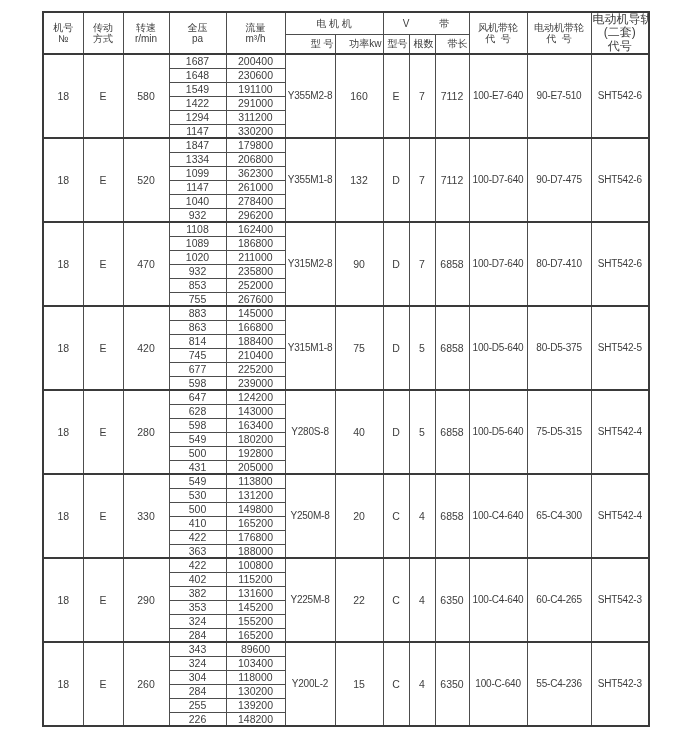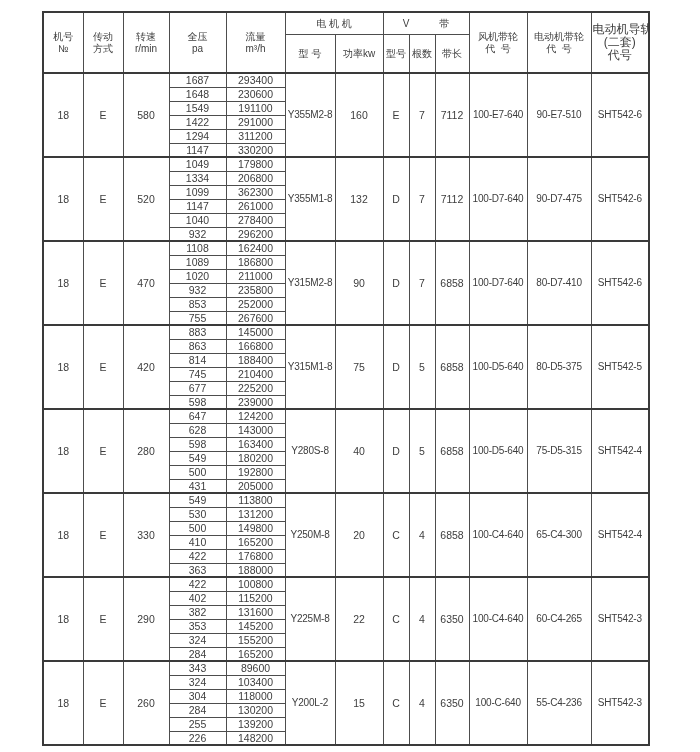--- a/index.html
+++ b/index.html
@@ -41,7 +41,7 @@
     border-bottom:2px solid var(--line-heavy);
   }
   thead tr.h1 th{height:22px;}
-  thead tr.h2 th{height:39px;}
+  thead tr.h2 th{height:20px;text-align:right;}
   th .hline{display:block;white-space:pre;}
   th.rail{font-size:12px;line-height:1.1;}
   .spread{display:flex;justify-content:center;gap:30px;}

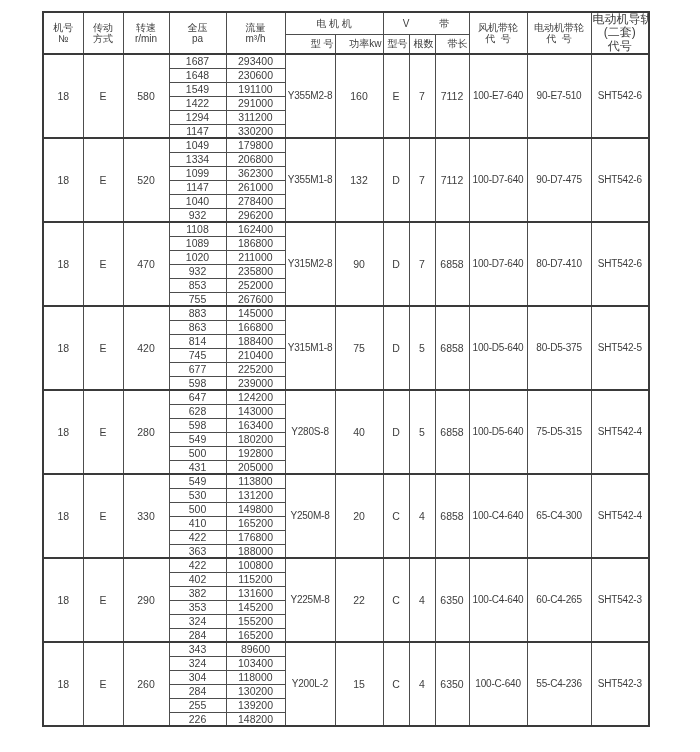--- a/index.html
+++ b/index.html
@@ -133,7 +133,7 @@
           <td rowspan="6">E</td>
           <td rowspan="6">580</td>
           <td>1687</td>
-          <td>293400</td>
+          <td>200400</td>
           <td rowspan="6" class="small">Y355M2-8</td>
           <td rowspan="6">160</td>
           <td rowspan="6">E</td>

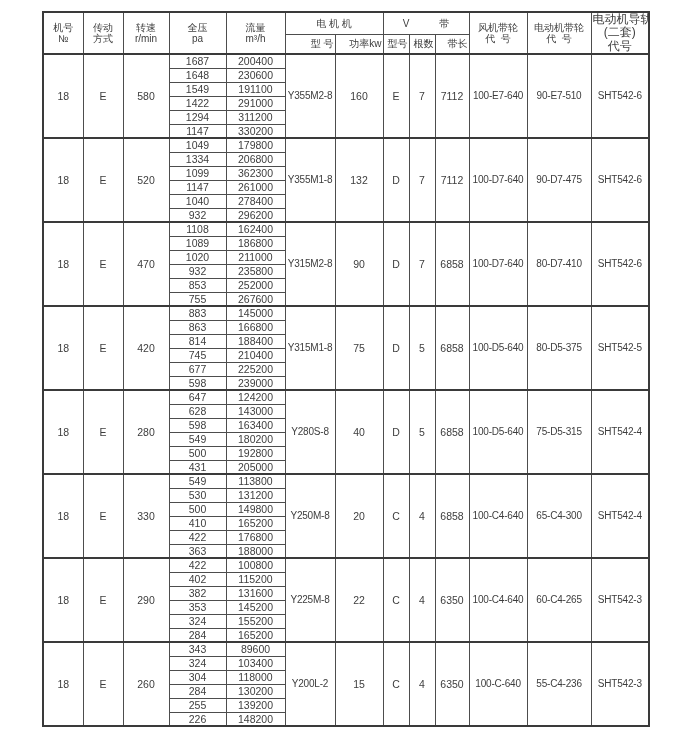--- a/index.html
+++ b/index.html
@@ -167,7 +167,7 @@
           <td rowspan="6">18</td>
           <td rowspan="6">E</td>
           <td rowspan="6">520</td>
-          <td>1049</td>
+          <td>1847</td>
           <td>179800</td>
           <td rowspan="6" class="small">Y355M1-8</td>
           <td rowspan="6">132</td>

